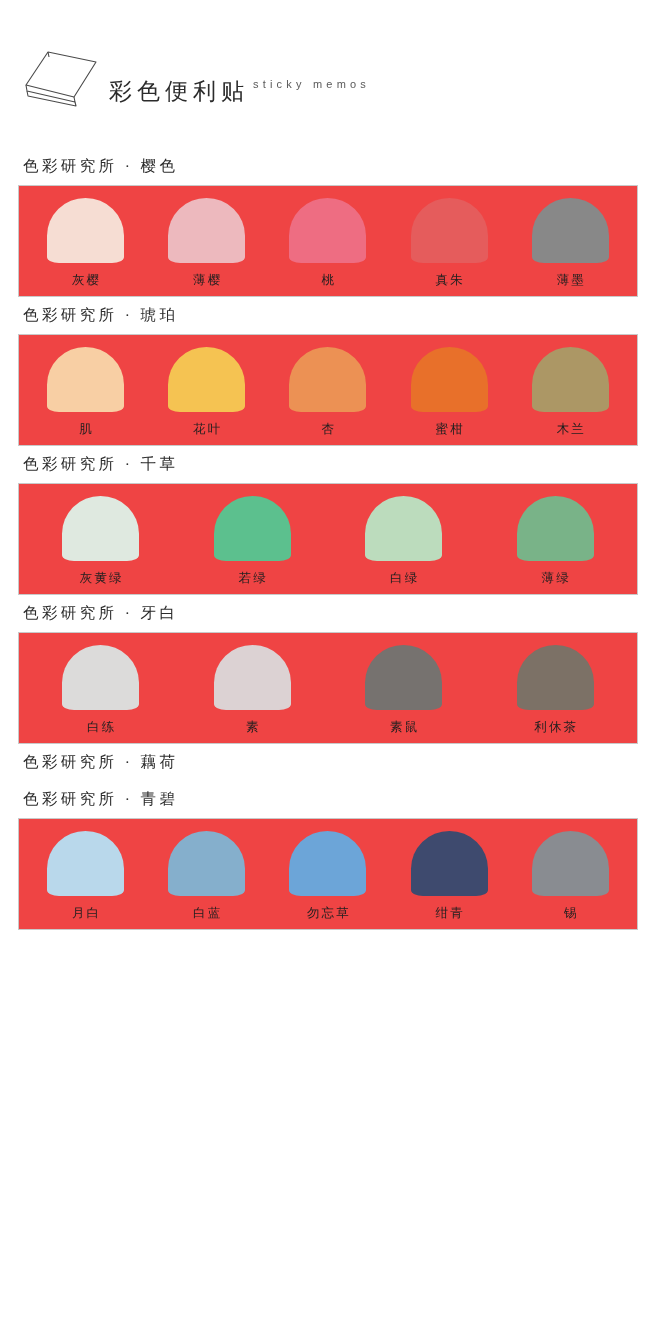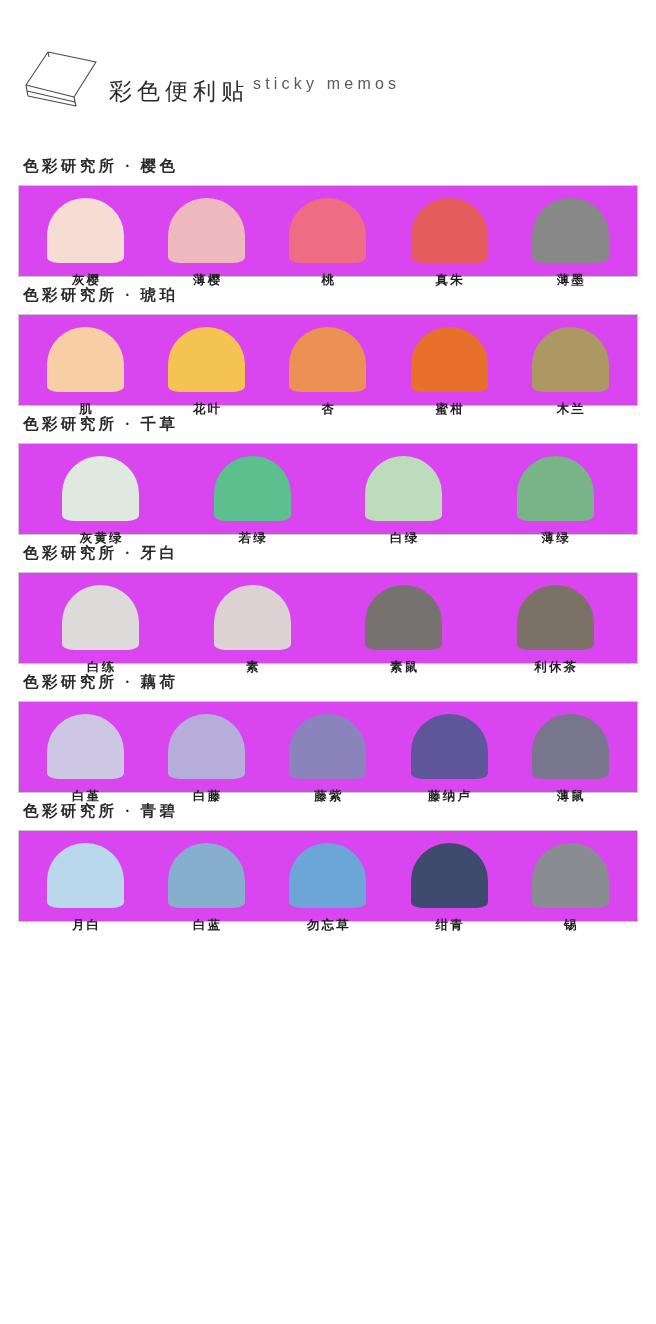--- a/index.html
+++ b/index.html
@@ -24,7 +24,7 @@
   }
   .brand-sub {
     margin-top:9px;
-    font-size:16px;
+    font-size:11px;
     letter-spacing:4.2px;
     color:#5a5a5a;
     font-family:"Liberation Sans","DejaVu Sans",sans-serif;

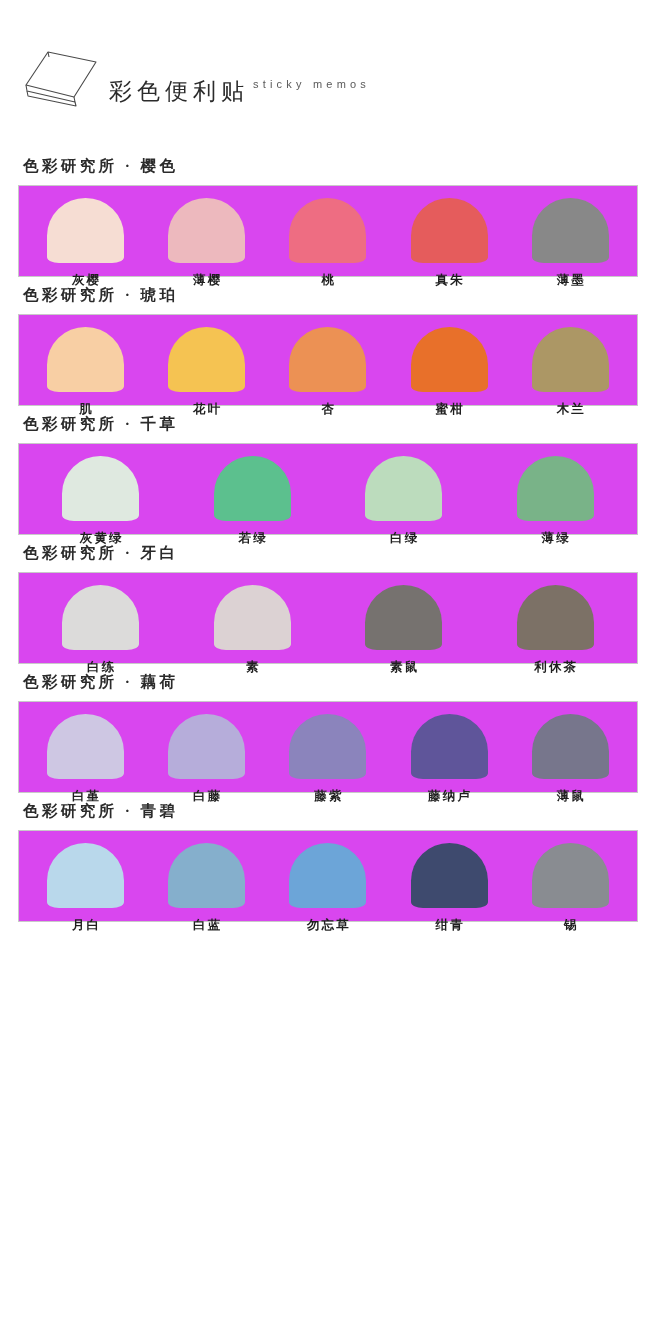--- a/index.html
+++ b/index.html
@@ -33,7 +33,7 @@
 
   
   .sections { margin-top:46px; }
-  .section { margin-bottom:8px;font-weight:bold; }
+  .section { margin-bottom:8px; }
   .section-title {
     font-size:15.5px;
     letter-spacing:3.4px;

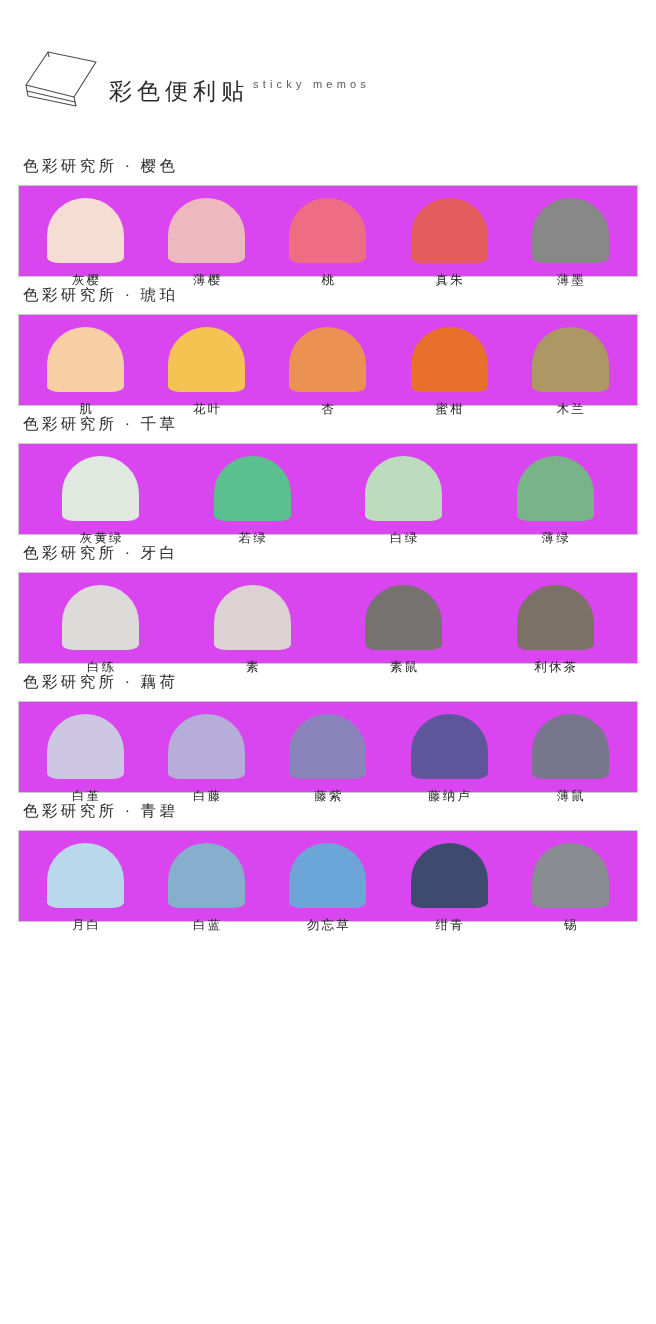--- a/index.html
+++ b/index.html
@@ -44,8 +44,8 @@
   }
   .swatch-box {
     border:1px solid #c9c9c9;
-    background:#d946ef;
-    height:92px;
+    background:#ef4444;
+    height:112px;
     display:flex;
     align-items:flex-start;
     justify-content:space-around;

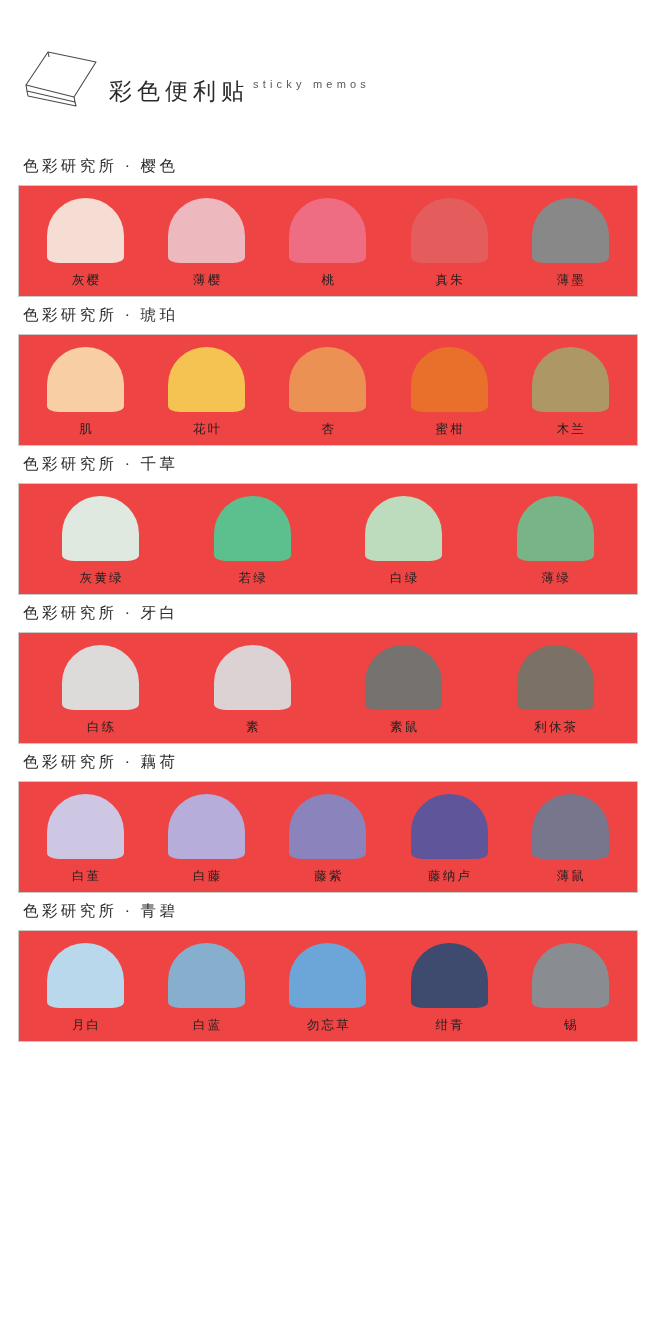--- a/index.html
+++ b/index.html
@@ -184,28 +184,6 @@
       </div>
       <div class="section">
         <div class="section-title">色彩研究所 · 藕荷</div>
-        <div class="swatch-box">
-          <div class="swatch">
-            <div class="chip" style="background: rgb(206, 199, 227);"></div>
-            <div class="chip-label">白堇</div>
-          </div>
-          <div class="swatch">
-            <div class="chip" style="background: rgb(182, 173, 218);"></div>
-            <div class="chip-label">白藤</div>
-          </div>
-          <div class="swatch">
-            <div class="chip" style="background: rgb(139, 132, 188);"></div>
-            <div class="chip-label">藤紫</div>
-          </div>
-          <div class="swatch">
-            <div class="chip" style="background: rgb(95, 85, 154);"></div>
-            <div class="chip-label">藤纳卢</div>
-          </div>
-          <div class="swatch">
-            <div class="chip" style="background: rgb(119, 118, 140);"></div>
-            <div class="chip-label">薄鼠</div>
-          </div>
-        </div>
       </div>
       <div class="section">
         <div class="section-title">色彩研究所 · 青碧</div>

